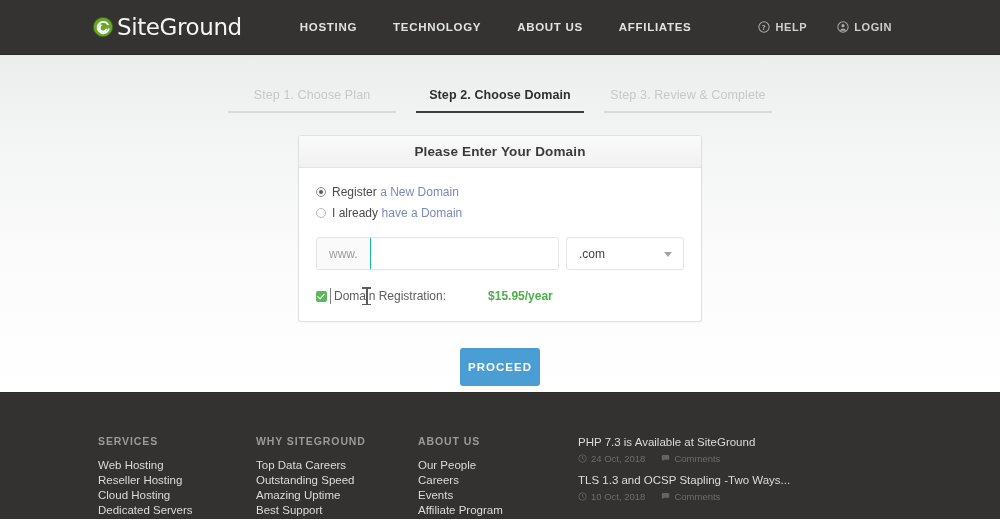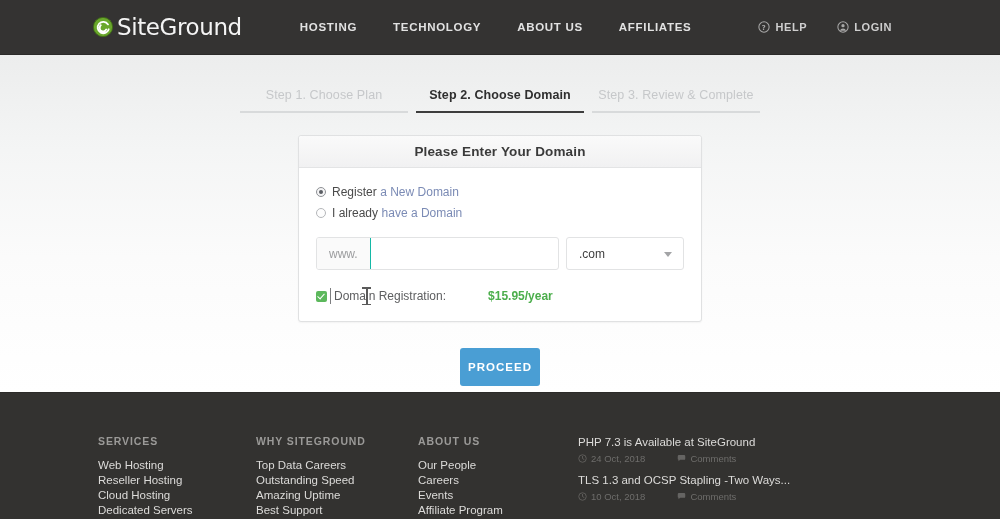--- a/index.html
+++ b/index.html
@@ -110,7 +110,7 @@
     display: flex;
     justify-content: center;
     padding-top: 33px;
-    gap: 0px;
+    gap: 12px;
   }
 
   .step {

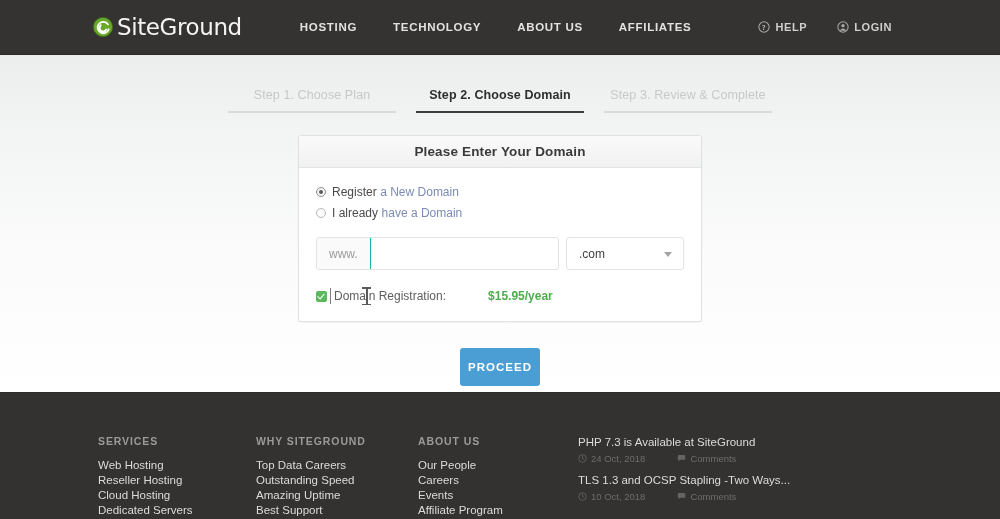--- a/index.html
+++ b/index.html
@@ -423,7 +423,7 @@
   .blog-meta {
     display: flex;
     align-items: center;
-    gap: 32px;
+    gap: 16px;
     margin-top: 3px;
   }
   .meta-bit {

